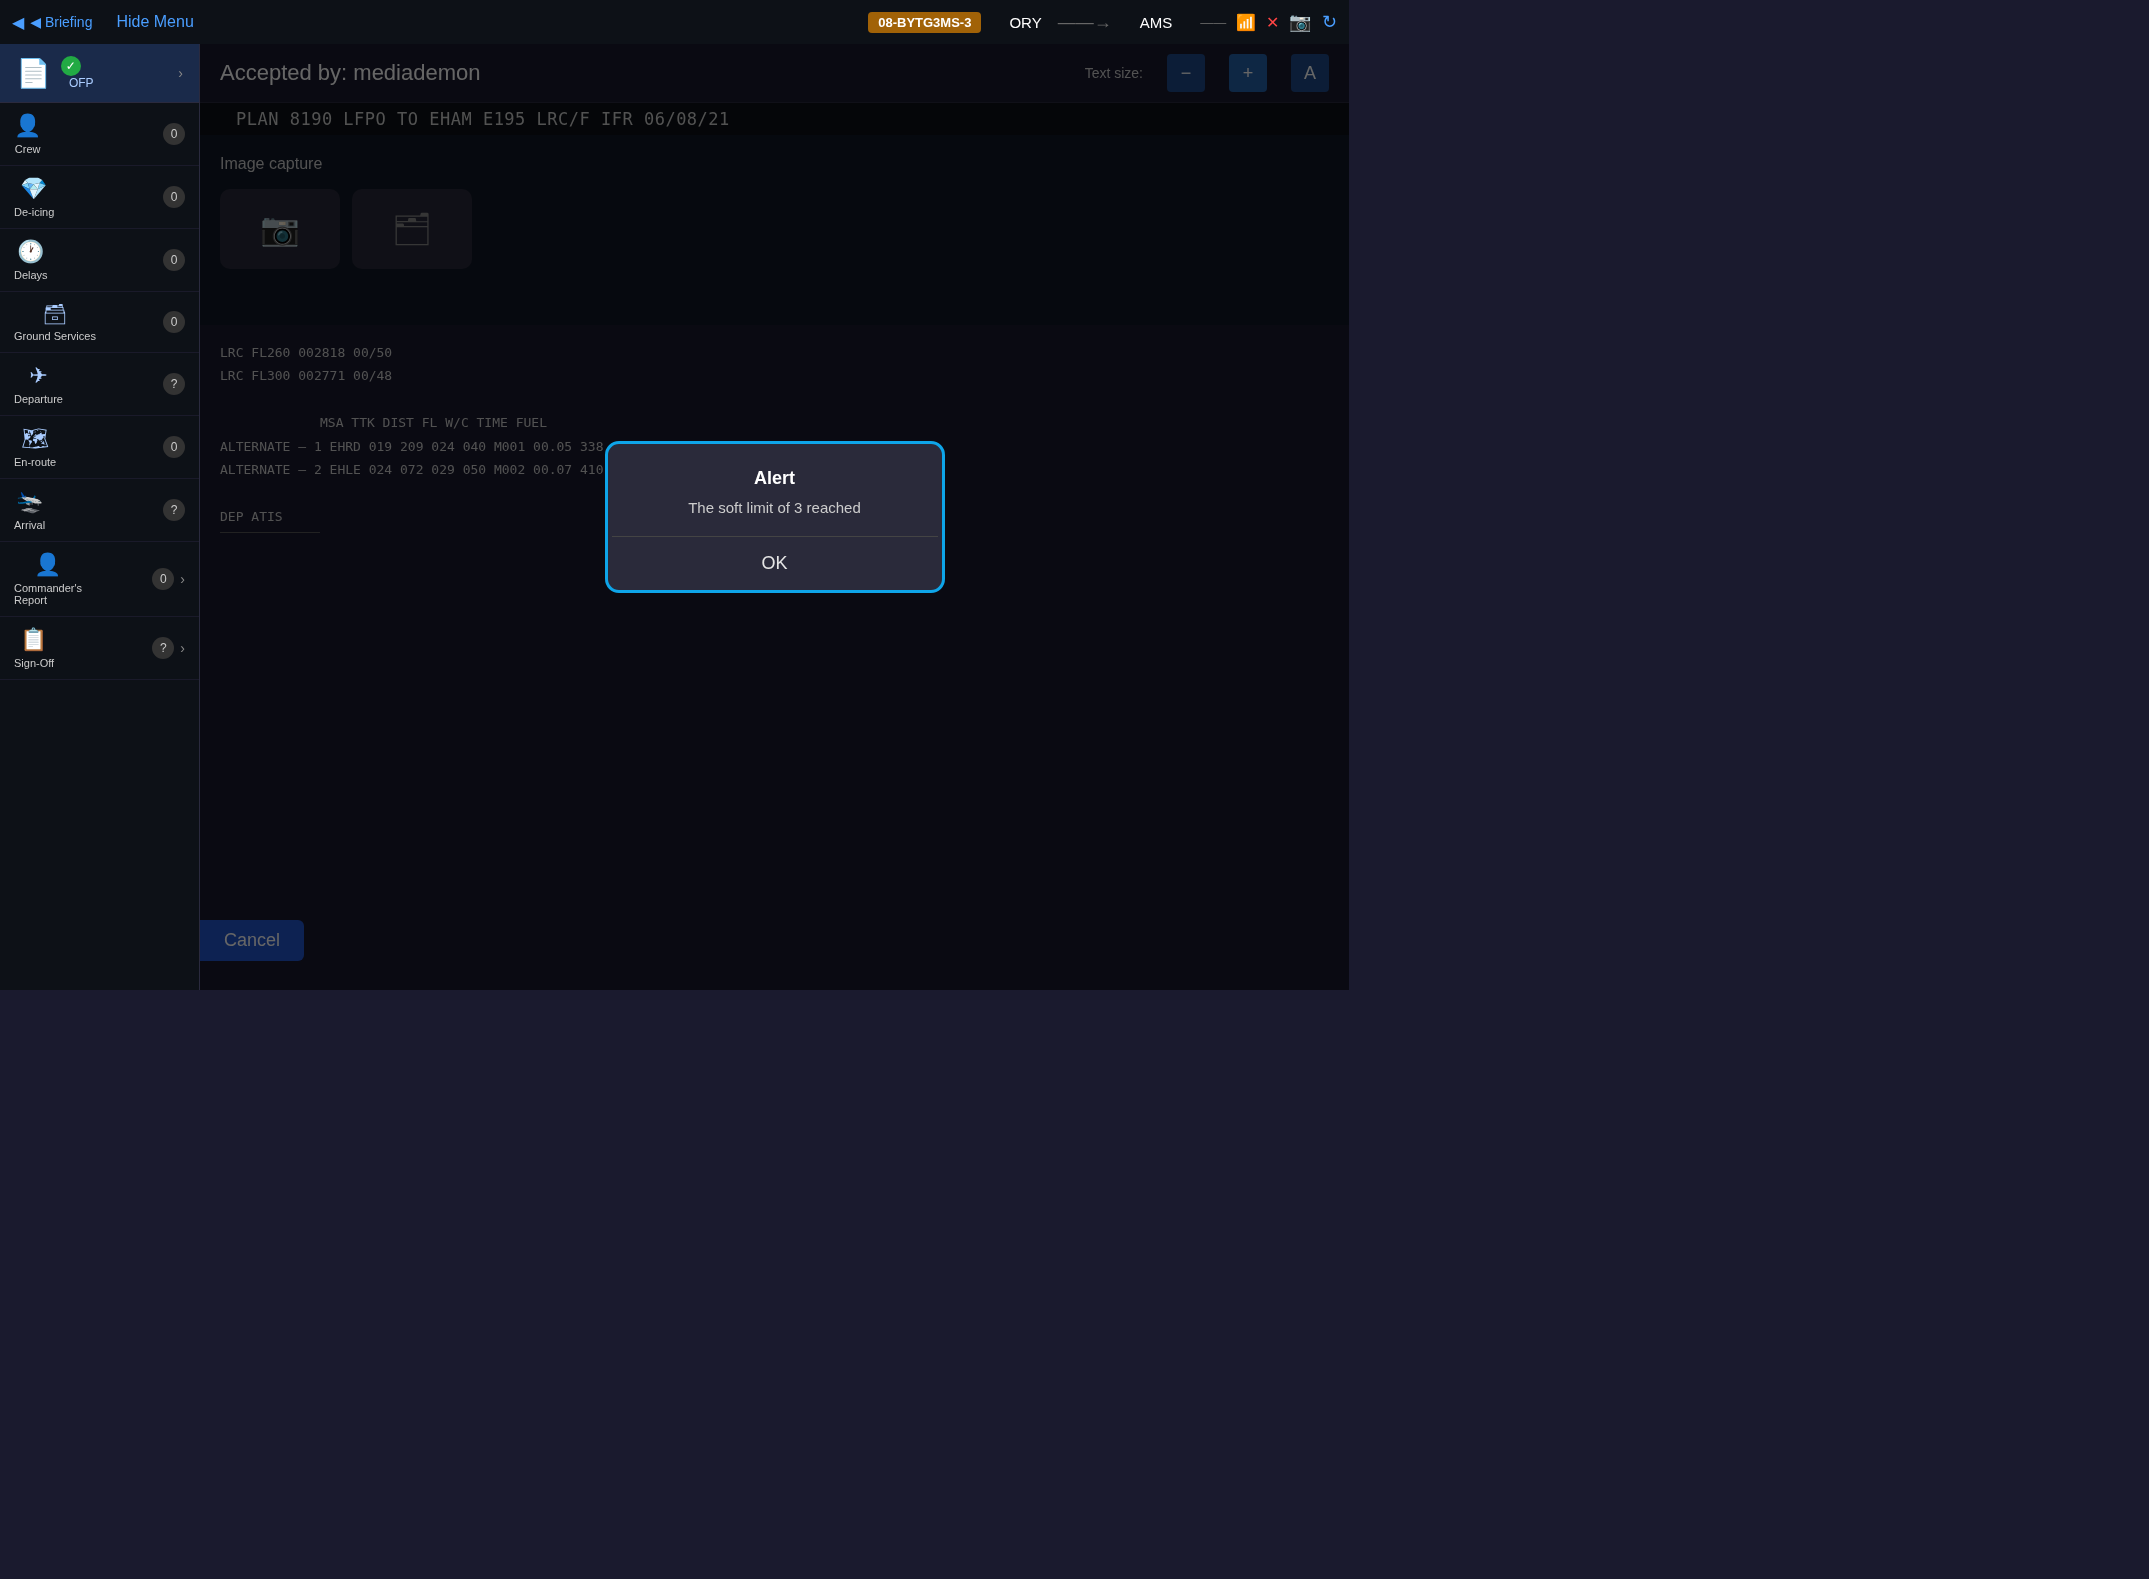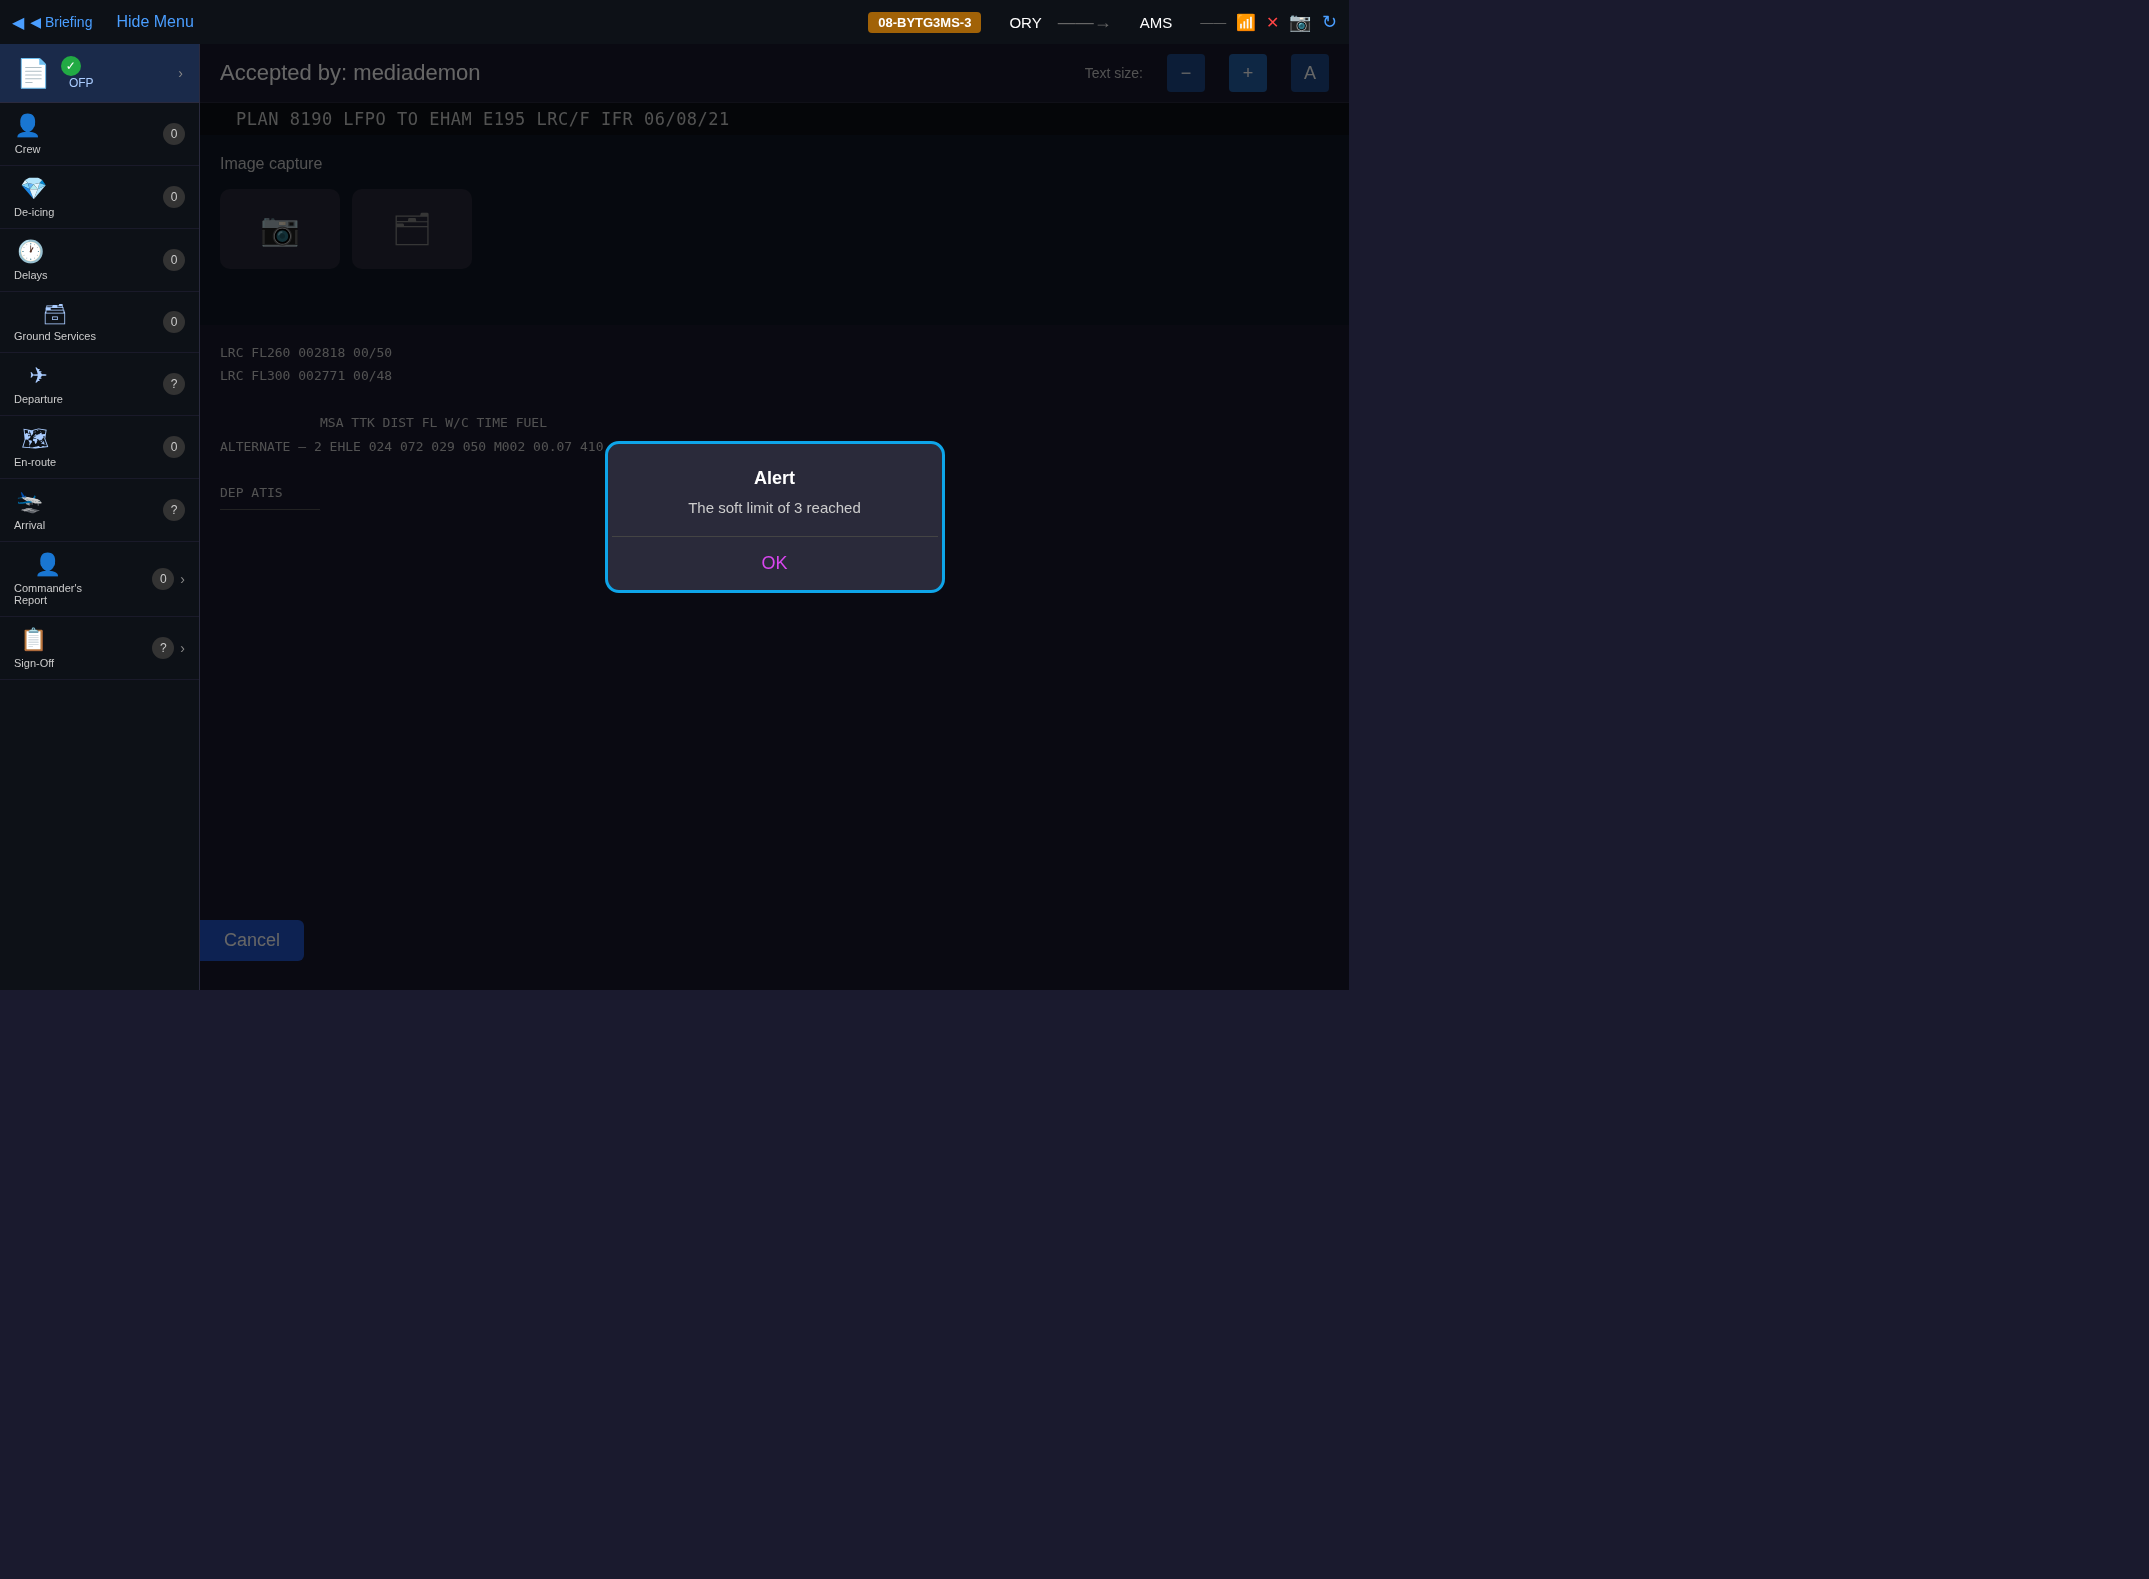--- a/index.html
+++ b/index.html
@@ -475,6 +475,7 @@
       <div>    LRC  FL300  002771  00/48</div>
       <br>
       <div style="margin-left:100px;">MSA   TTK   DIST   FL    W/C   TIME  FUEL</div>
+      <div>ALTERNATE – 1  EHRD   019  209    024   040   M001  00.05  338</div>
       <div>ALTERNATE – 2  EHLE   024  072    029   050   M002  00.07  410</div>
       <br>
       <div>DEP ATIS</div>

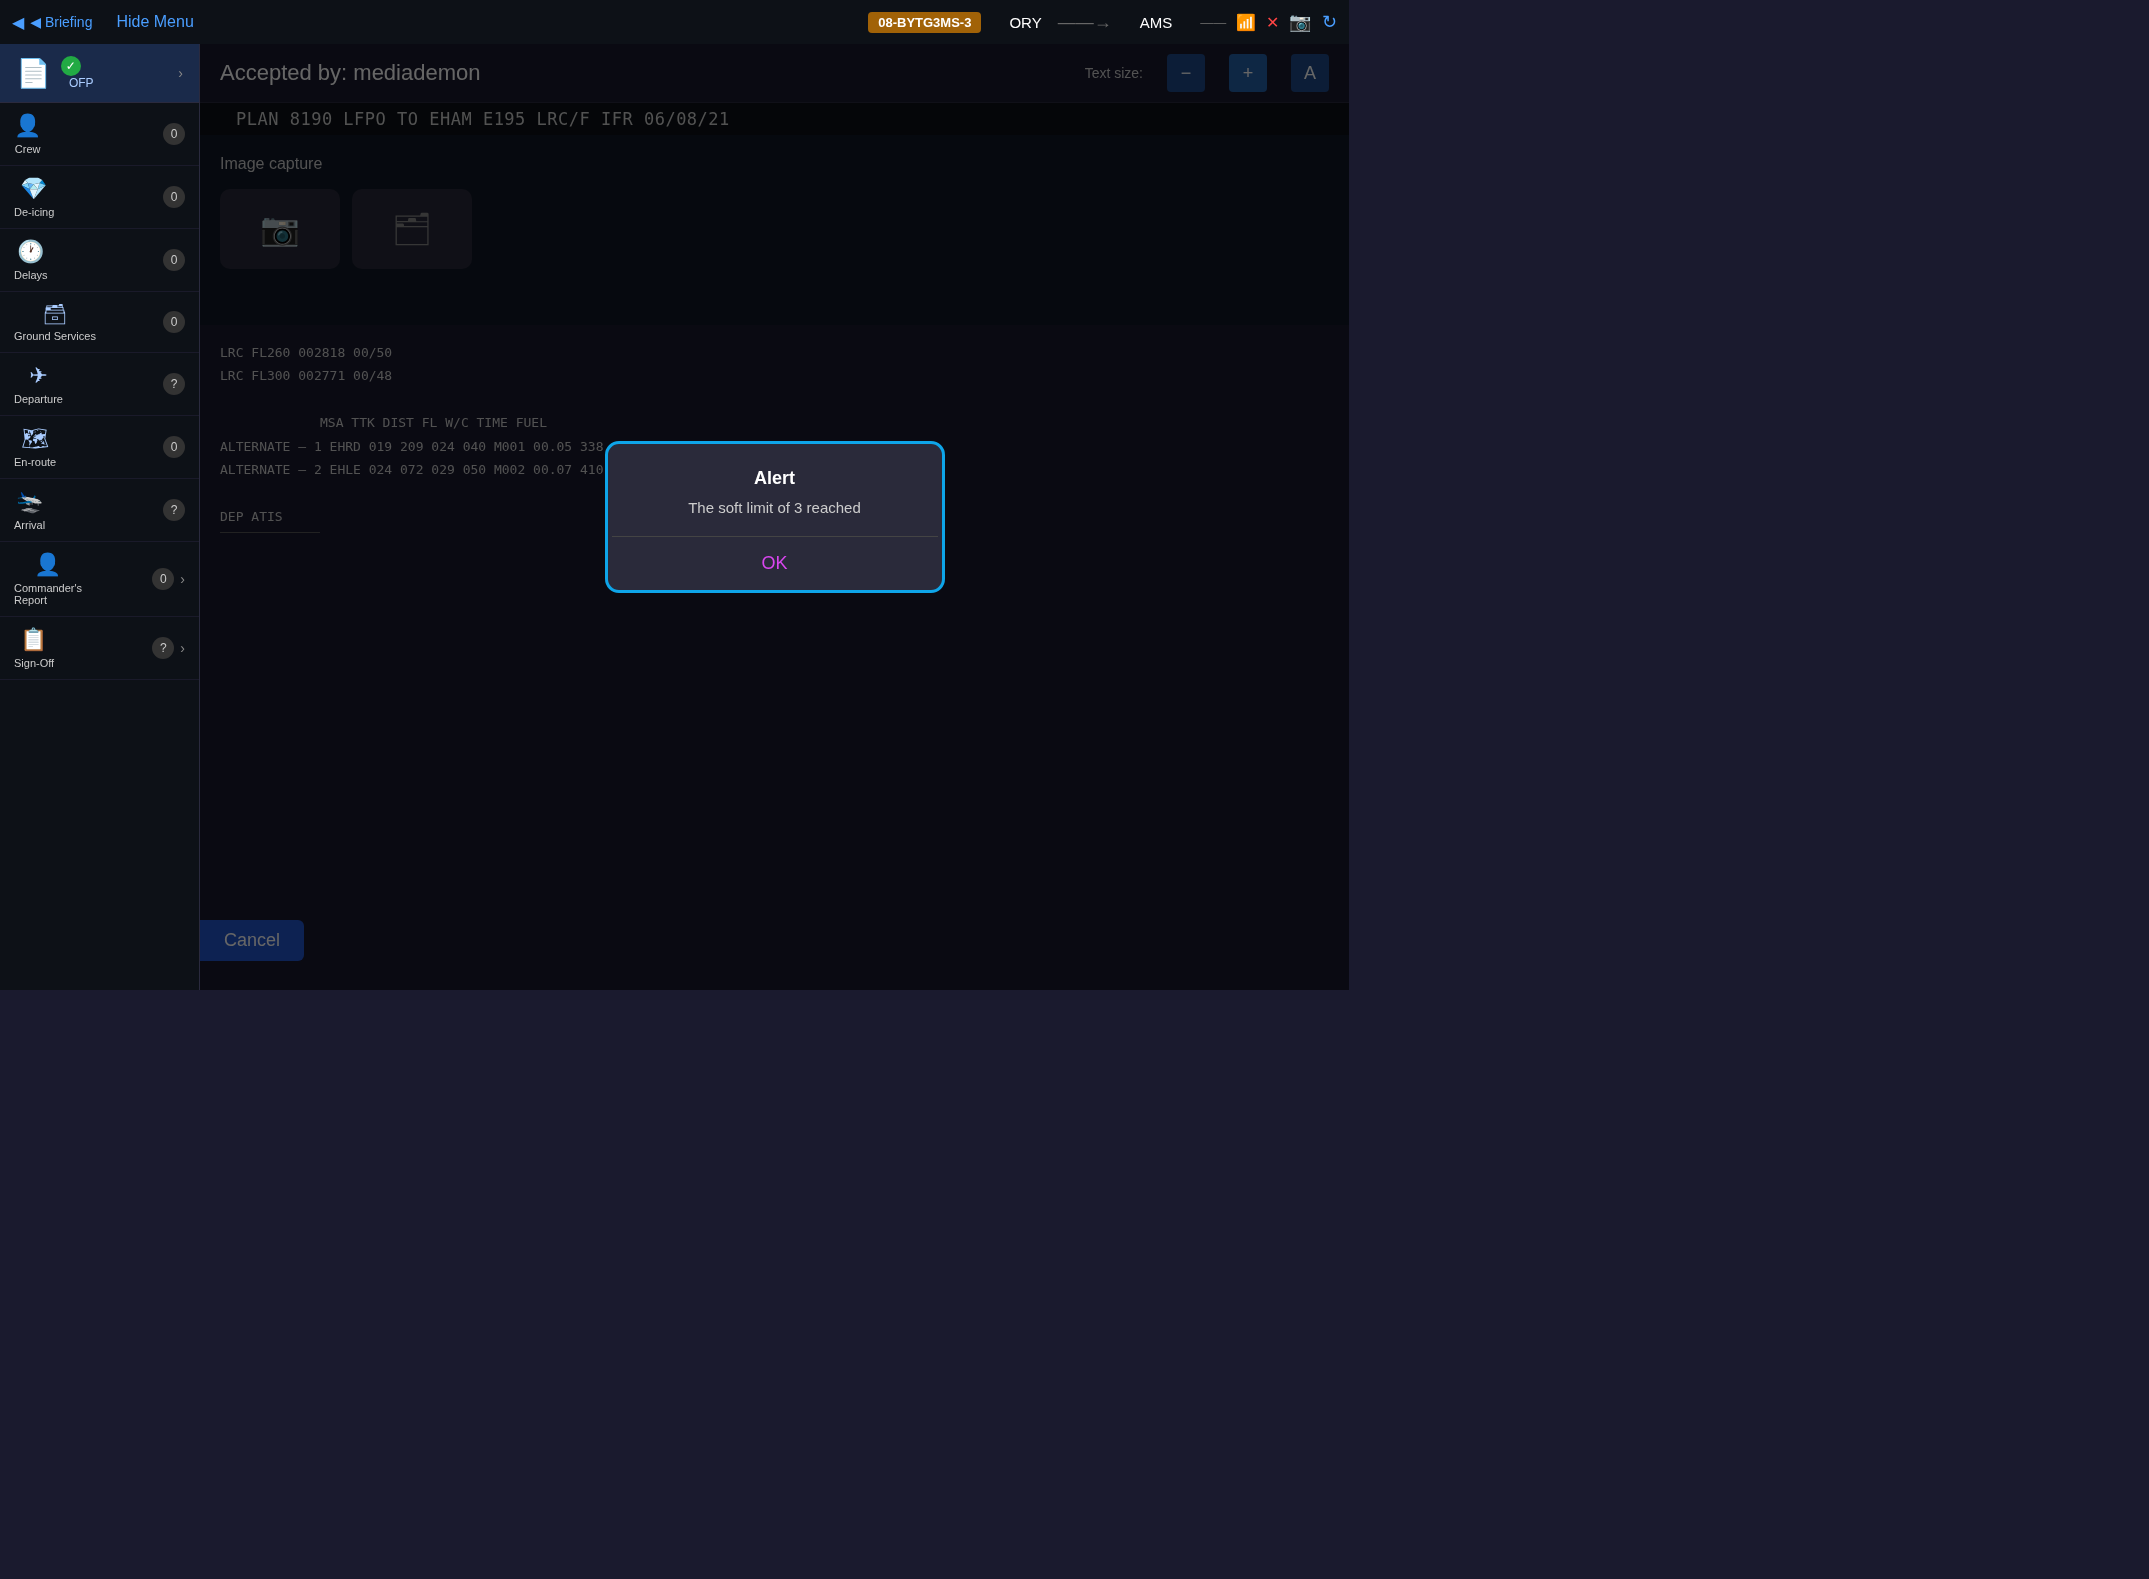--- a/index.html
+++ b/index.html
@@ -313,7 +313,7 @@
       width: 100%;
       background: transparent;
       border: none;
-      color: #d946ef;
+      color: #e5e5e5;
       font-size: 18px;
       padding: 16px;
       cursor: pointer;

